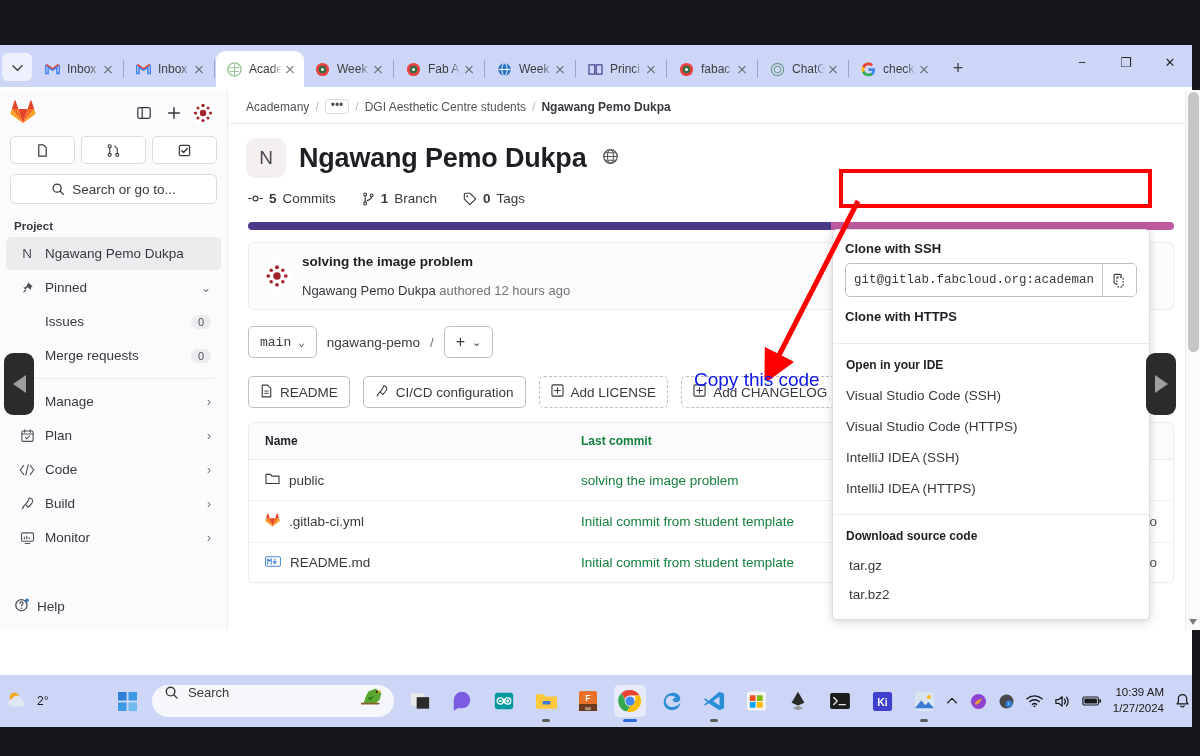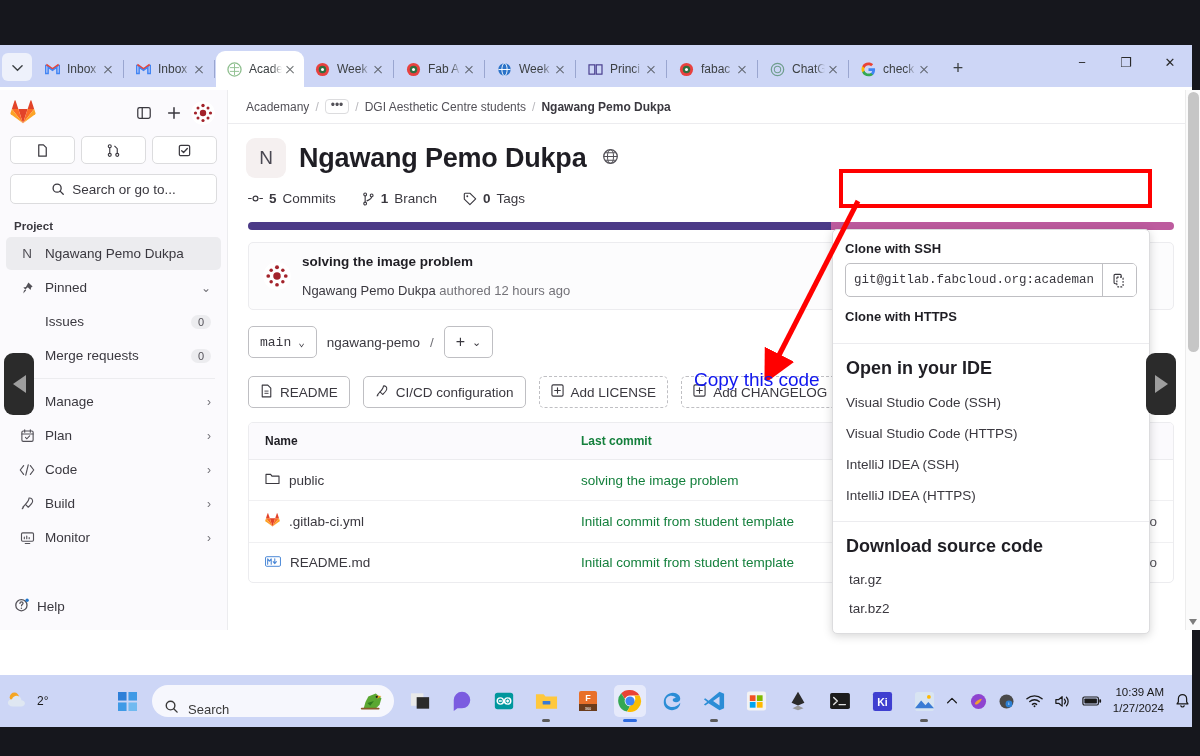--- a/index.html
+++ b/index.html
@@ -202,7 +202,7 @@
              display:flex; align-items:center; justify-content:center; background:#fff;
              color:#3a383f; }
   .cp-divider { height:1px; background:#ececef; }
-  .cp-head { font-size:18px; font-weight:700; color:#1f1e24; padding:14px 12px 8px 13px; }
+  .cp-head { font-size:12px; font-weight:700; color:#1f1e24; padding:14px 12px 8px 13px; }
   .cp-item { font-size:13.5px; color:#3a383f; padding:8px 13px; }
   .cp-item.small { padding:7px 13px 7px 16px; }
   .cp-pad { height:10px; }

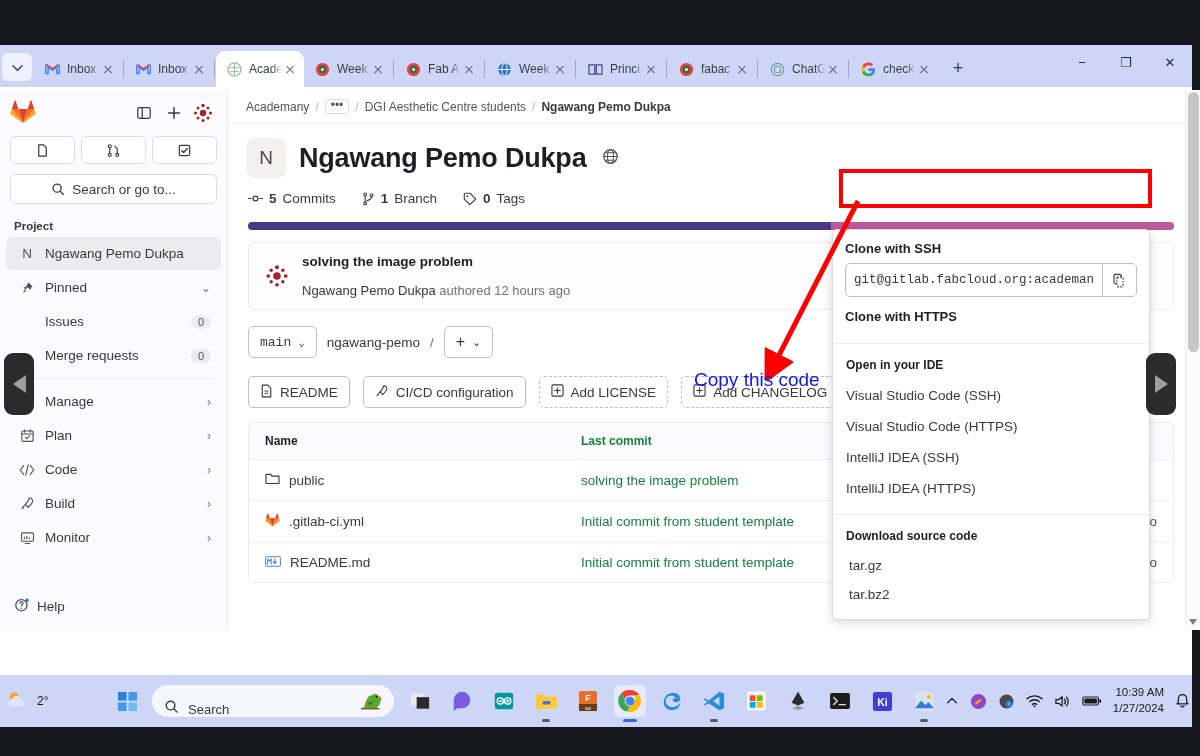--- a/index.html
+++ b/index.html
@@ -248,7 +248,7 @@
   .tb-center { flex:1 1 auto; display:flex; align-items:center; gap:10px; }
   .winbtn { width:30px; height:30px; display:flex; align-items:center; justify-content:center; }
   .searchbox { width:242px; height:32px; background:#f6f7fd; border-radius:16px;
-               display:flex; align-items:flex-end; padding:0 6px 0 12px; gap:9px;
+               display:flex; align-items:flex-start; padding:0 6px 0 12px; gap:9px;
                font-size:13px; color:#3a3a3a; }
   .searchbox .stext { flex:1 1 auto; }
   .tbapp { width:32px; height:32px; border-radius:5px; display:flex; align-items:center;

